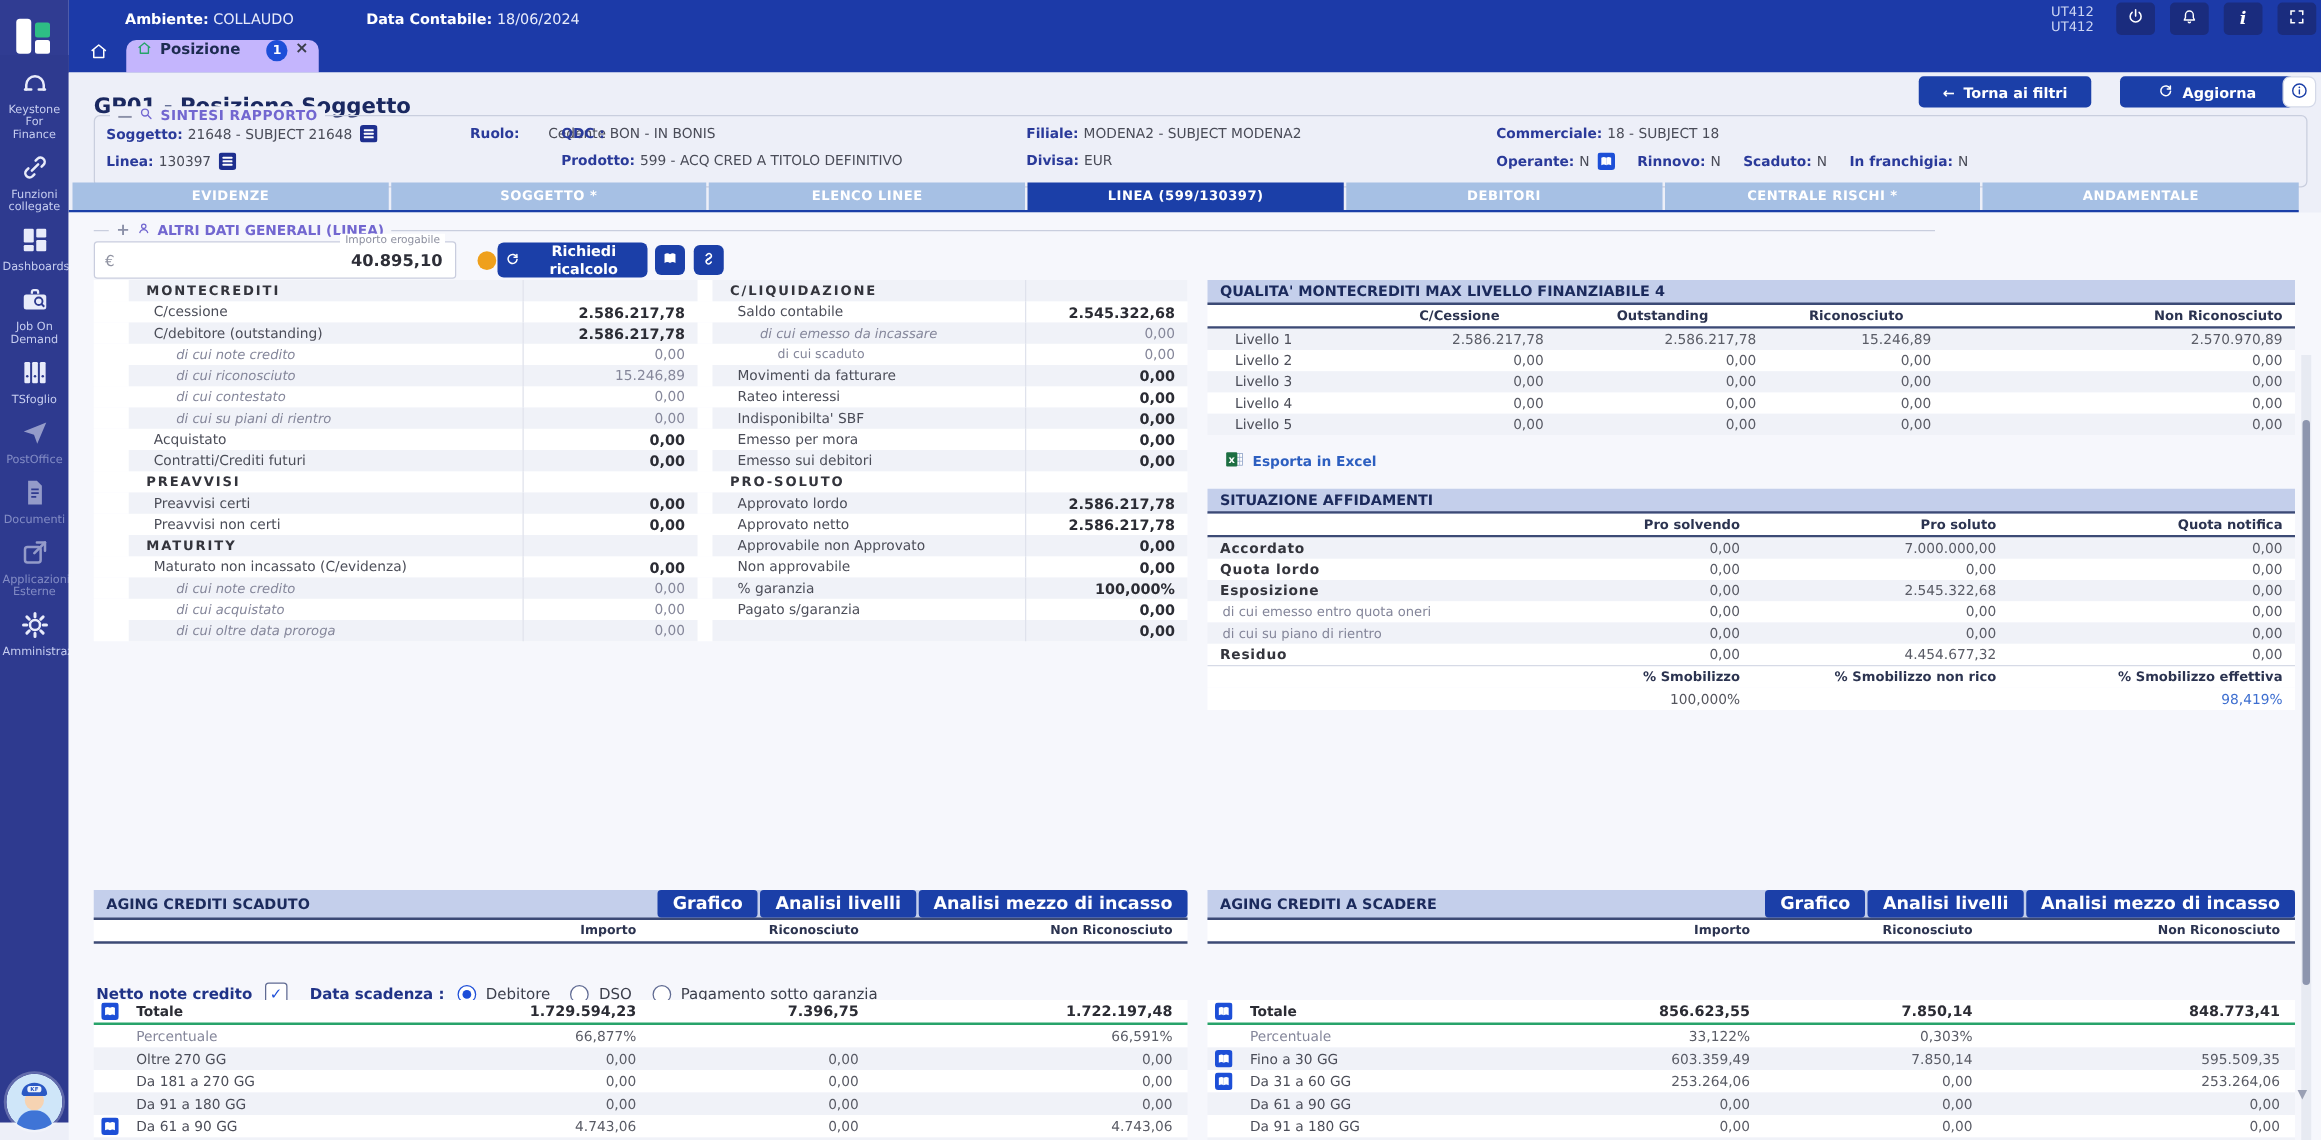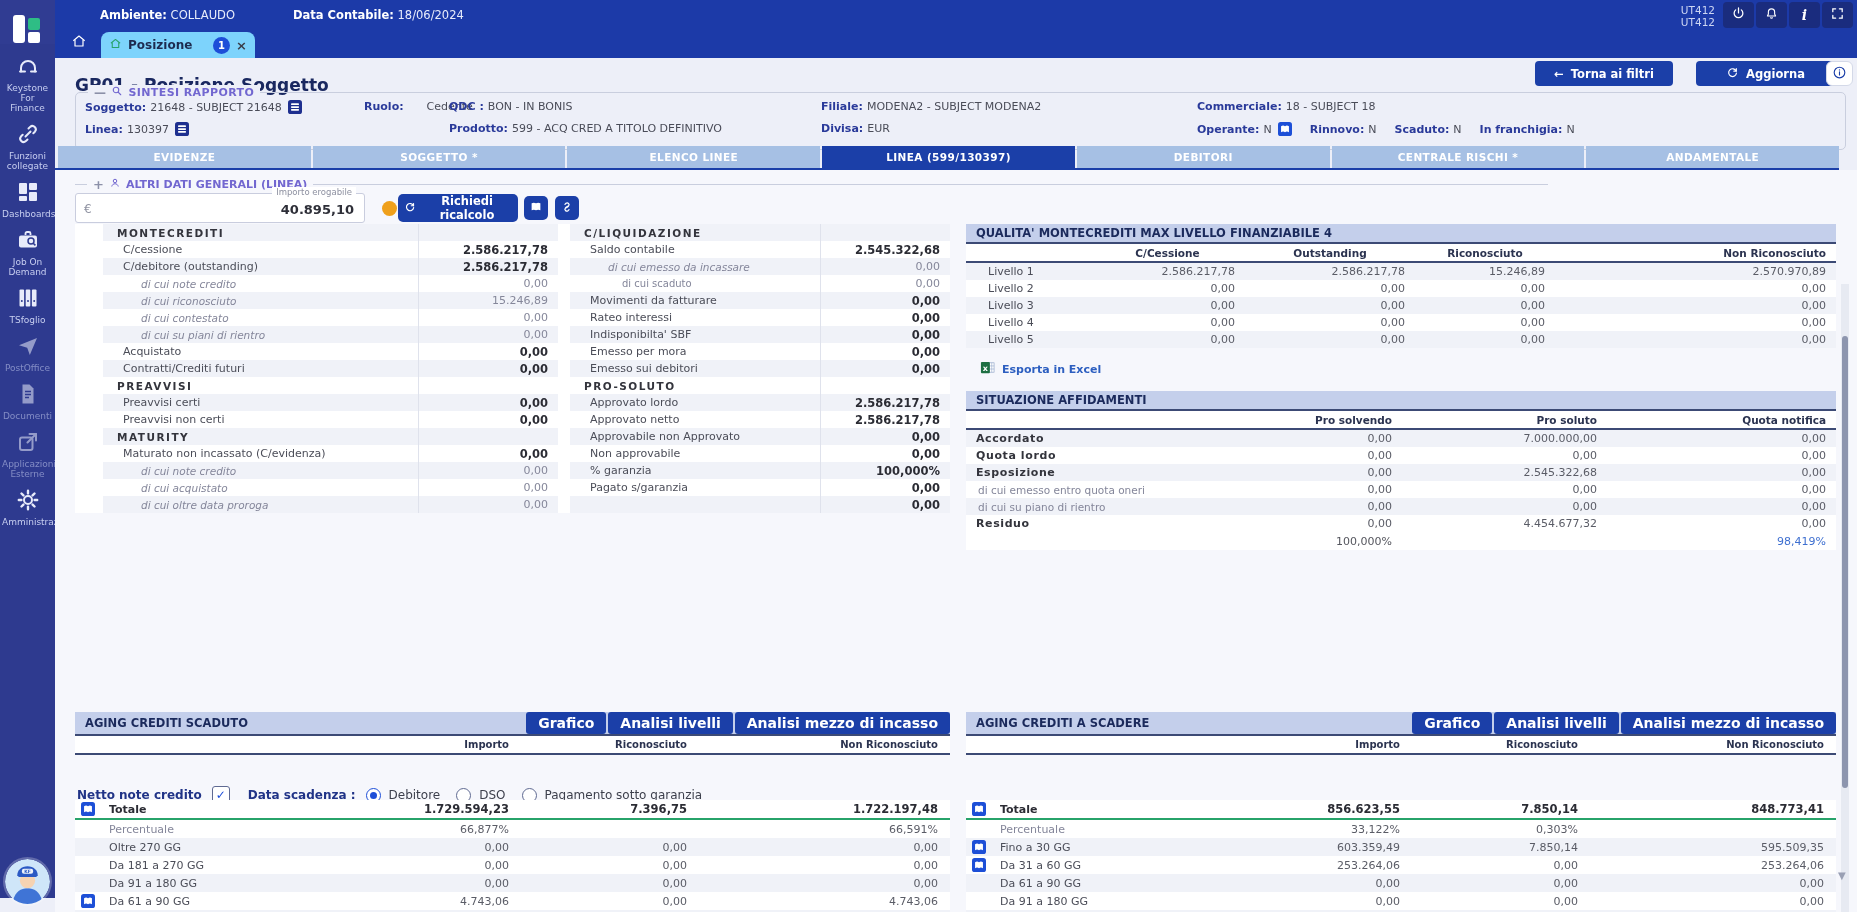--- a/index.html
+++ b/index.html
@@ -16,7 +16,7 @@
   .tb1{position:relative;height:30px;display:flex;align-items:center;padding-left:45px;gap:58px;}
   .tbf{font-size:11.5px;color:#e8ecfb;}
   .tbf b{color:#fff;font-weight:bold;}
-  .tbright{position:absolute;right:4px;top:2px;display:flex;align-items:center;gap:2px;}
+  .tbright{position:absolute;right:4px;top:2px;display:flex;align-items:center;gap:12px;}
   .ucodes{font-size:10.5px;line-height:12px;color:#cdd6f3;text-align:left;margin-right:6px;margin-top:2px;}
   .tbbtn{width:31px;height:26px;background:#1a2c7e;border:0;border-radius:4px;color:#fff;display:flex;align-items:center;justify-content:center;cursor:pointer;}
   .tbbtn svg{width:15px;height:15px;}

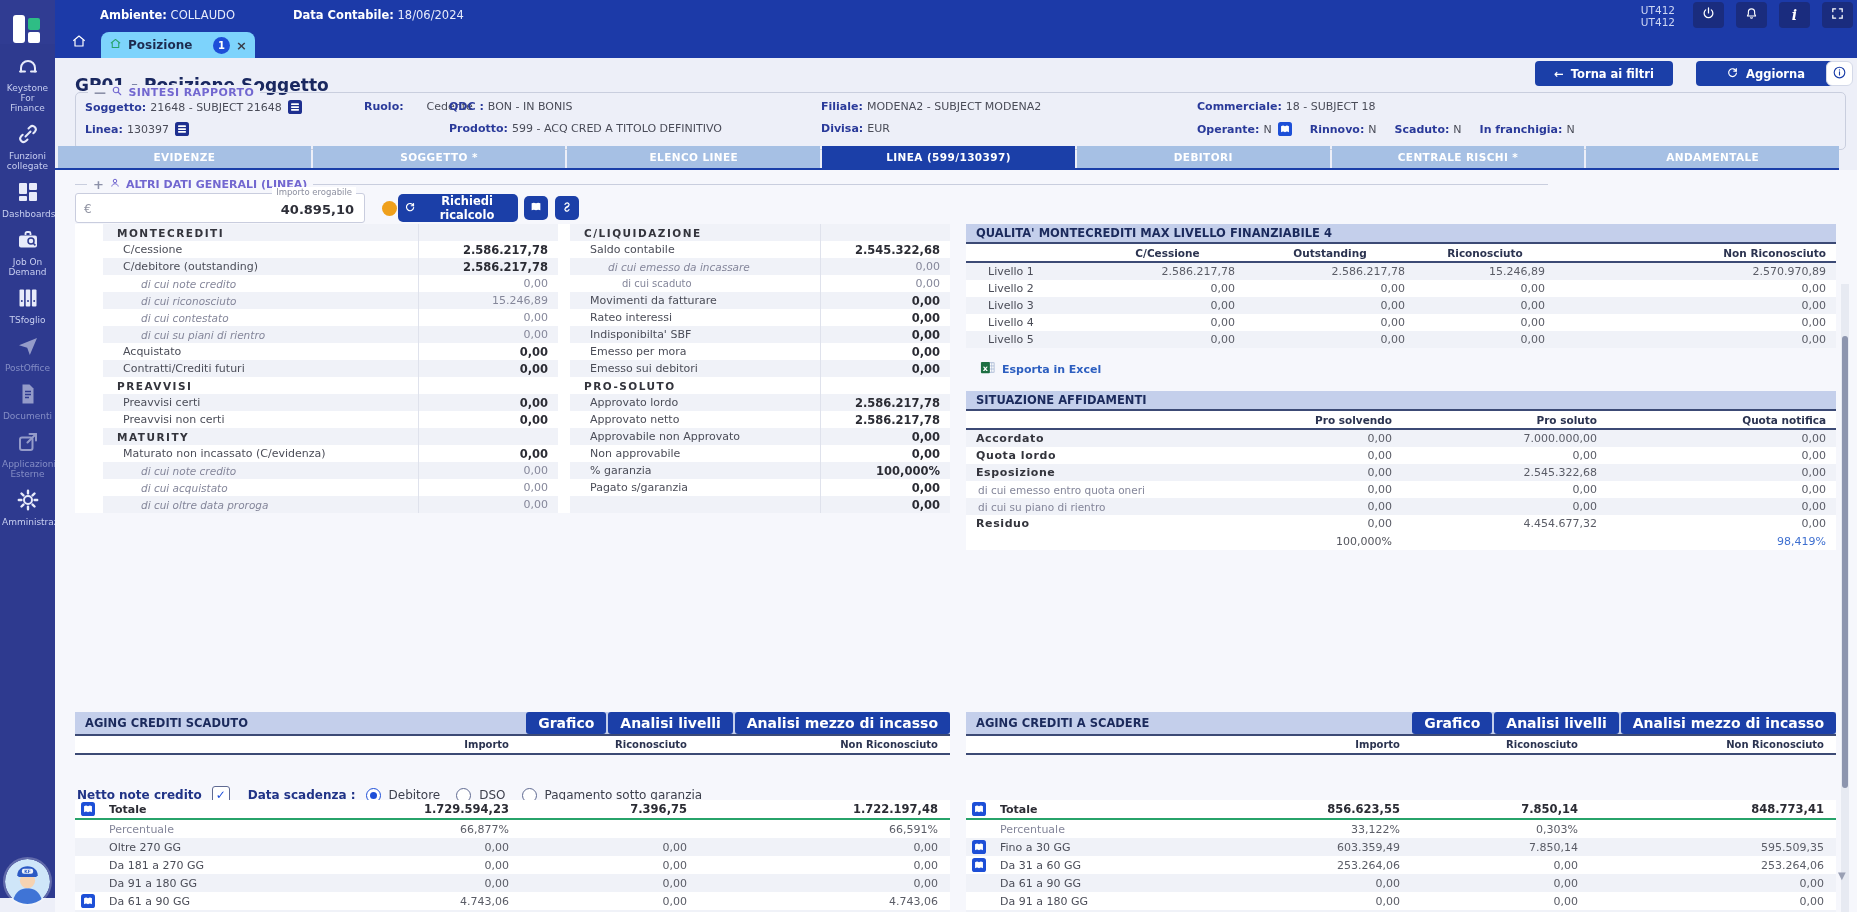--- a/index.html
+++ b/index.html
@@ -24,7 +24,7 @@
   .tb2{position:relative;height:28px;display:flex;align-items:flex-end;padding-left:10px;}
   .homebtn{background:none;border:0;color:#fff;margin:0 8px 5px 0;cursor:pointer;}
   .homebtn svg{width:16px;height:16px;}
-  .wintab{width:138px;height:26px;background:#7dd3fc;border-radius:8px 8px 0 0;display:flex;align-items:center;padding:0 8px;gap:6px;}
+  .wintab{width:138px;height:26px;background:#c4b5fd;border-radius:8px 8px 0 0;display:flex;align-items:flex-start;padding:0 8px;gap:6px;}
   .wintab svg{width:13px;height:13px;color:#27a36a;}
   .wintab .wt-label{font-weight:bold;color:#1d2b50;font-size:12px;}
   .wt-badge{margin-left:auto;width:17px;height:17px;border-radius:50%;background:#1d4ed8;color:#fff;font-size:10px;font-weight:bold;display:flex;align-items:center;justify-content:center;}

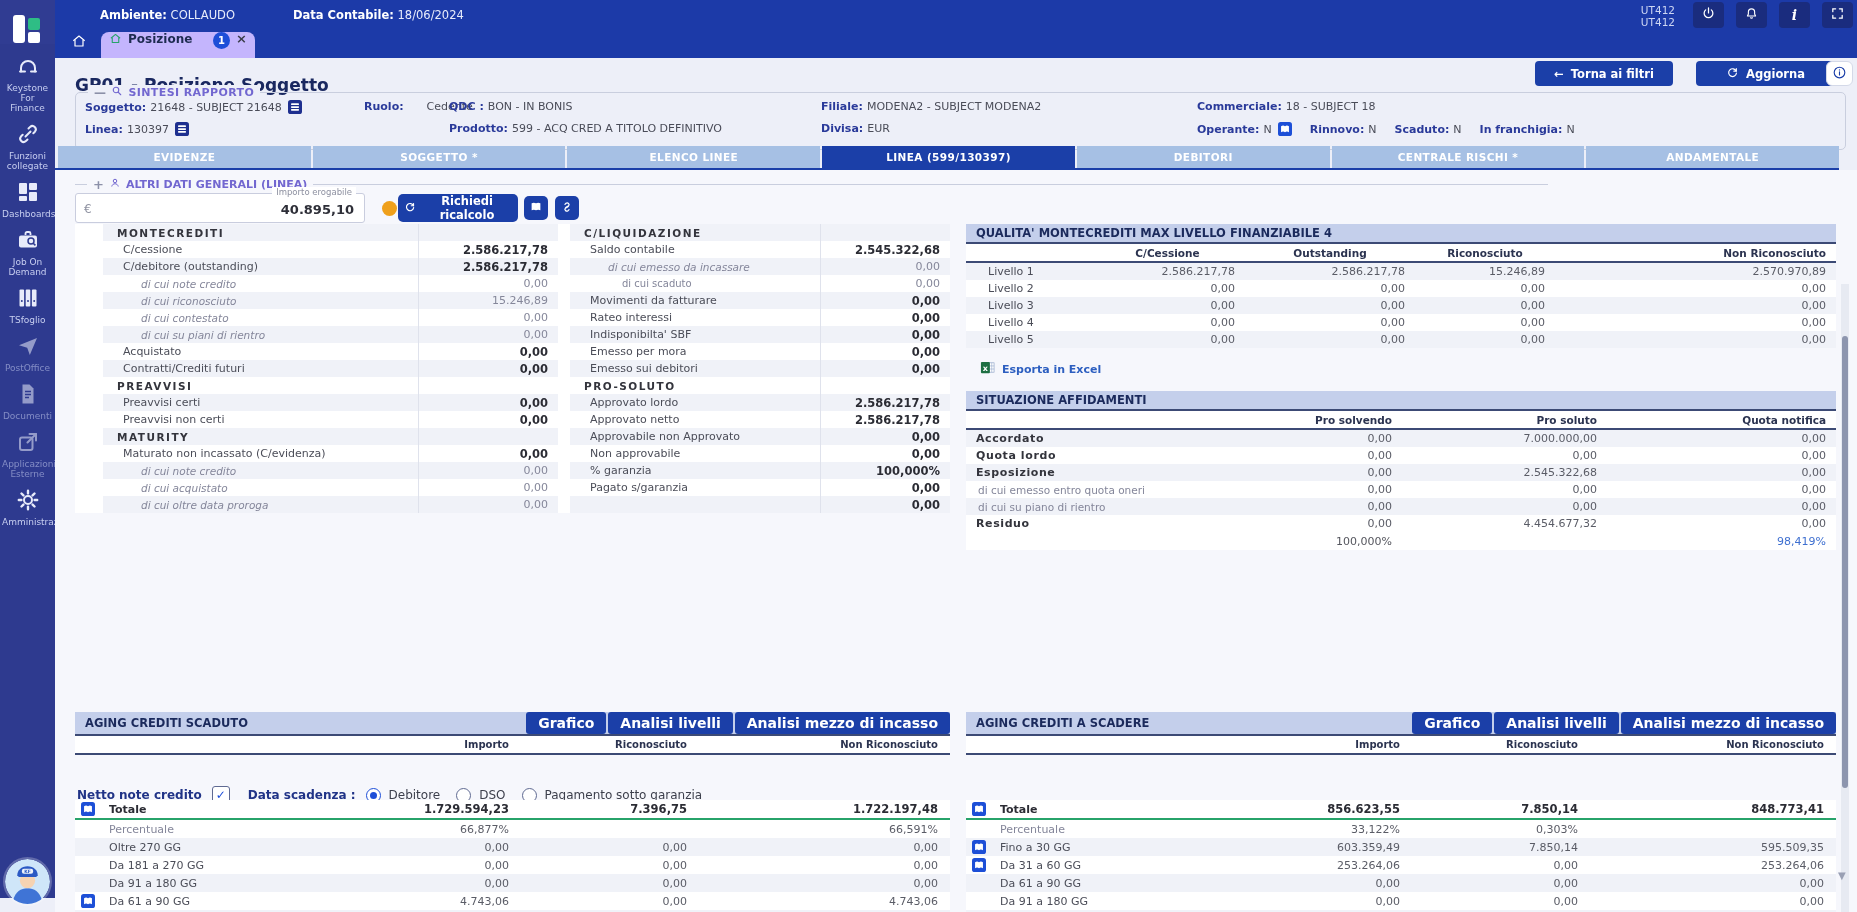--- a/index.html
+++ b/index.html
@@ -59,7 +59,7 @@
   .fld .badge-ic{display:inline-block;width:14px;height:14px;margin-left:2px;cursor:pointer;}
   .fld .badge-ic svg{width:14px;height:14px;display:block;}
   .r1{top:7px;} .r2{top:29px;}
-  .cA{left:9px;} .cB{left:288px;gap:23px;} .cC{left:373px;} .cD{left:745px;} .cE{left:1121px;}
+  .cA{left:9px;} .cB{left:300px;gap:23px;} .cC{left:373px;} .cD{left:745px;} .cE{left:1121px;}
   .minigap{margin-left:14px;}
 
   

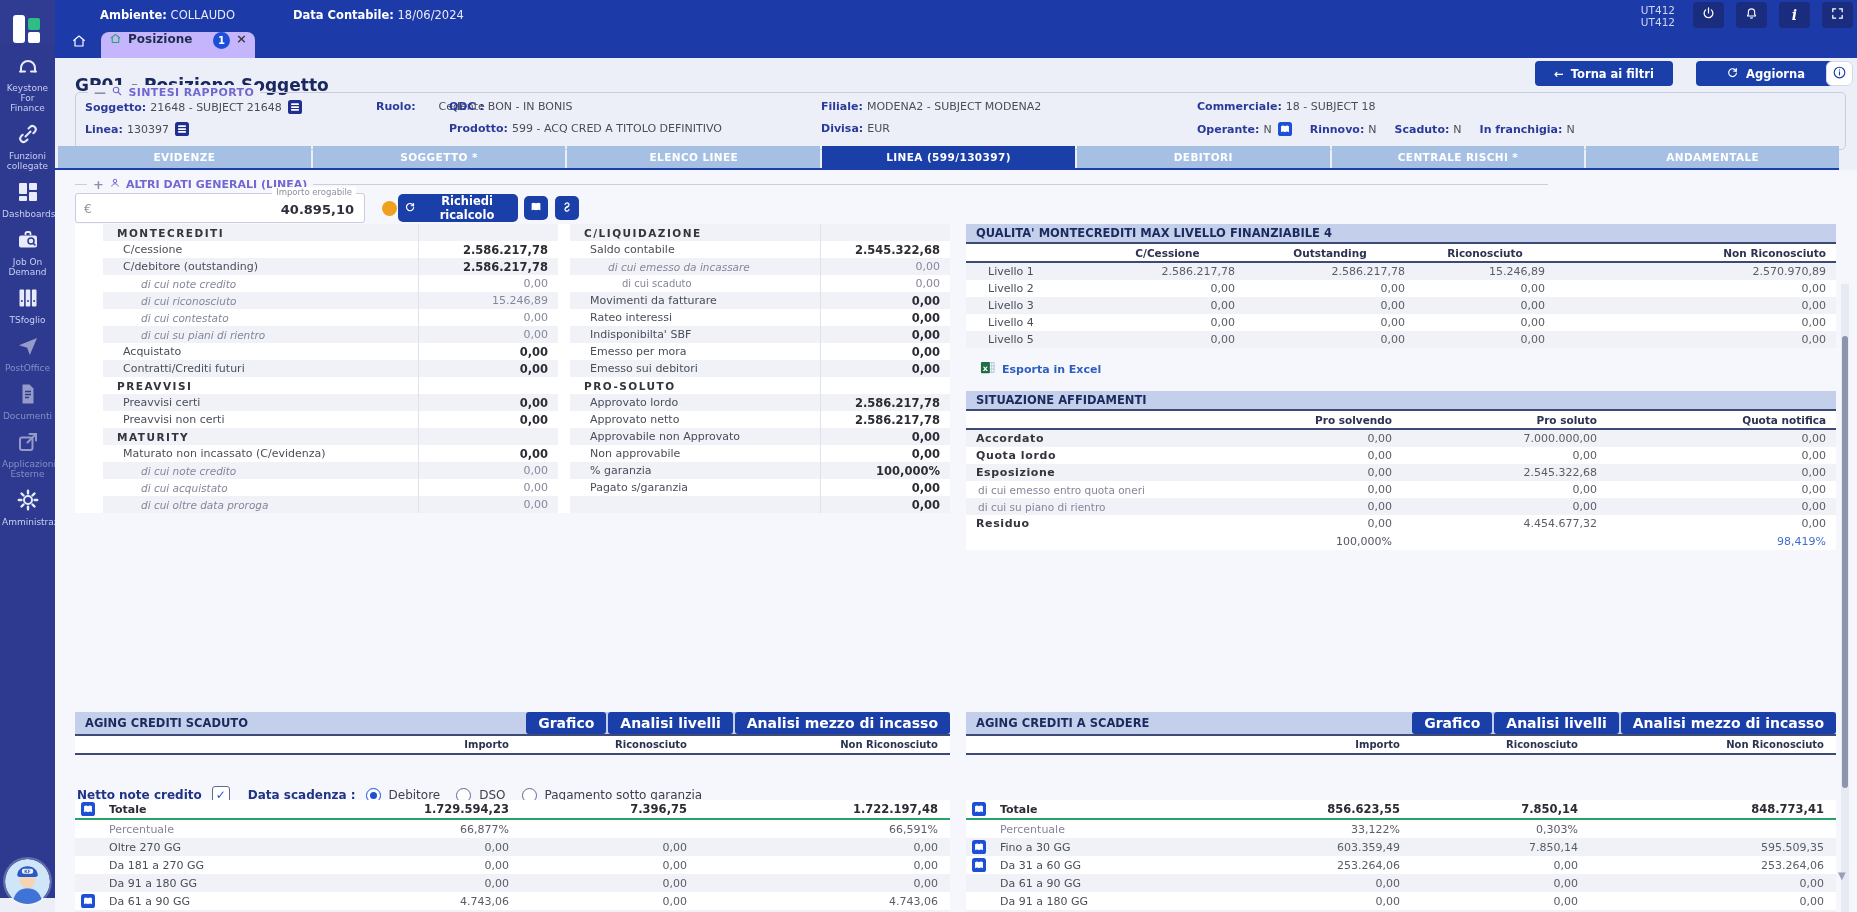--- a/index.html
+++ b/index.html
@@ -679,6 +679,12 @@
               <div class="av">4.454.677,32</div>
               <div class="av">0,00</div>
             </div>
+            <div class="arow smobh">
+              <div class="al"></div>
+              <div class="ah">% Smobilizzo</div>
+              <div class="ah">% Smobilizzo non rico</div>
+              <div class="ah">% Smobilizzo effettiva</div>
+            </div>
             <div class="arow smobv">
               <div class="al"></div>
               <div class="av">100,000%</div>

